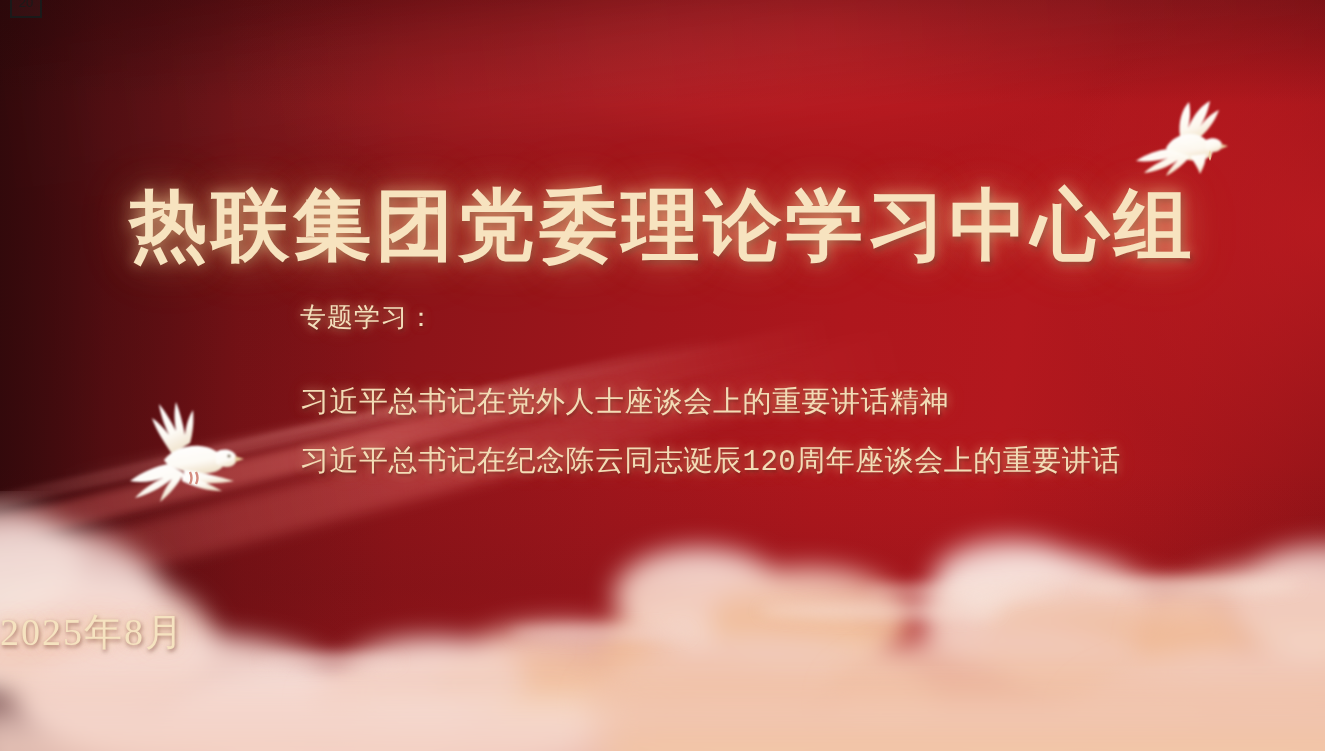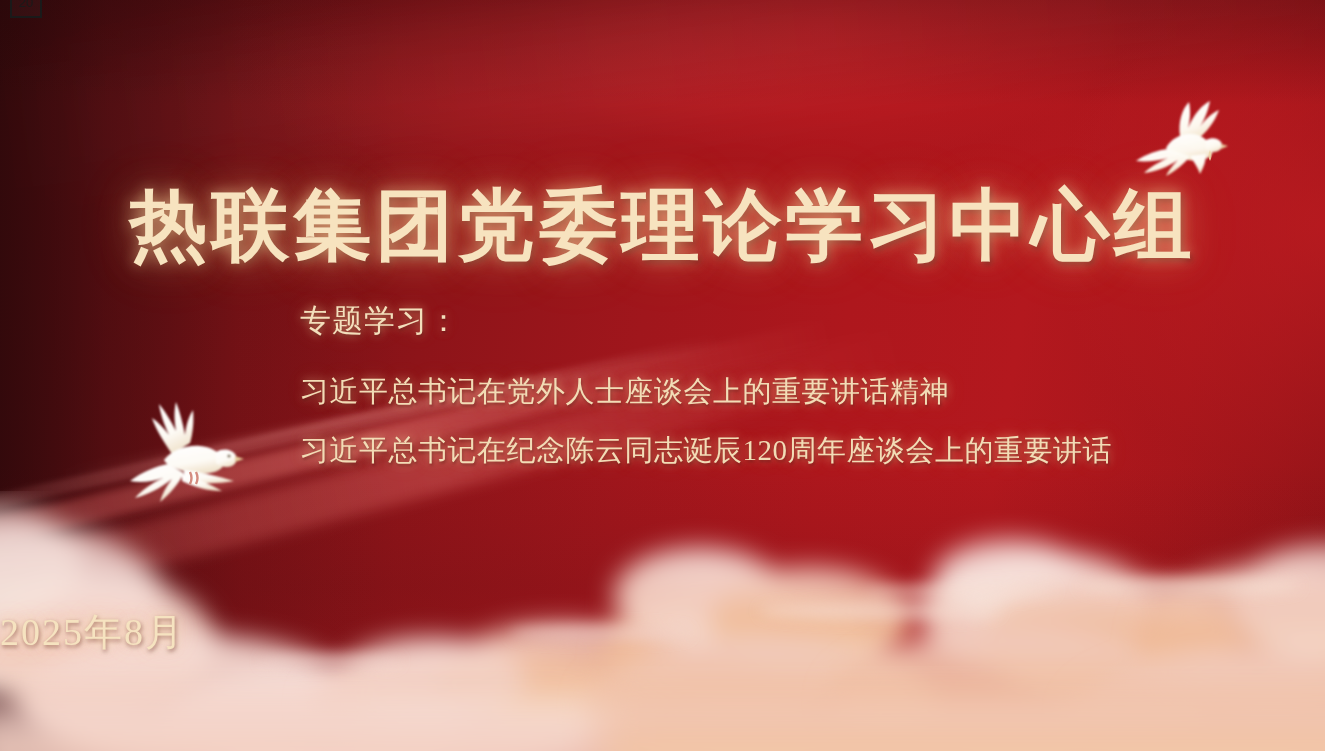--- a/index.html
+++ b/index.html
@@ -163,10 +163,10 @@
     width: 900px;
   }
   .subhead {
-    font-size: 31px;
+    font-size: 26px;
     color: #f3dfbc;
     letter-spacing: 1px;
-    margin-bottom: 20px;
+    margin-bottom: 39px;
     text-shadow:
       0 0 8px rgba(255,225,170,0.55),
       0 0 20px rgba(255,195,125,0.32),

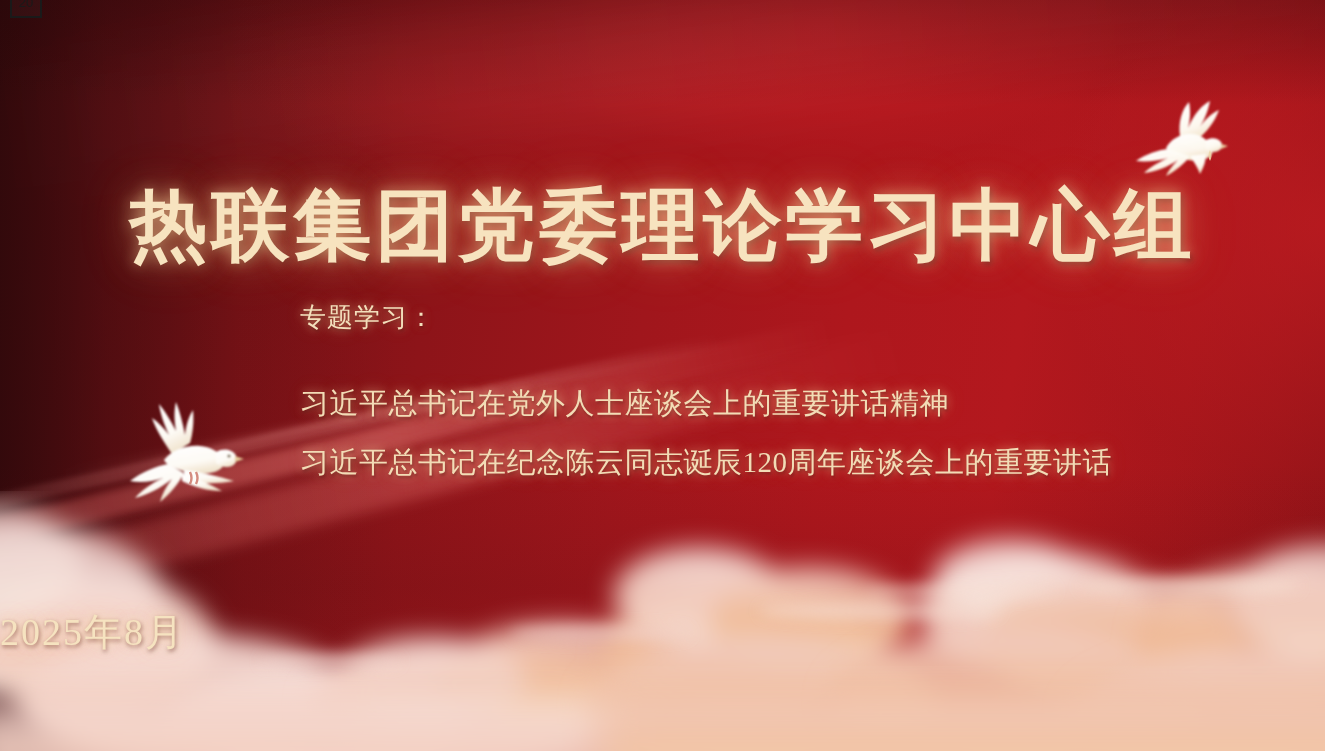--- a/index.html
+++ b/index.html
@@ -182,6 +182,7 @@
       0 0 8px rgba(255,225,170,0.50),
       0 0 20px rgba(255,195,125,0.28),
       1px 2px 3px rgba(70,6,8,0.5);
+    font-family: Liberation Mono, monospace;
   }
 
   .date {

